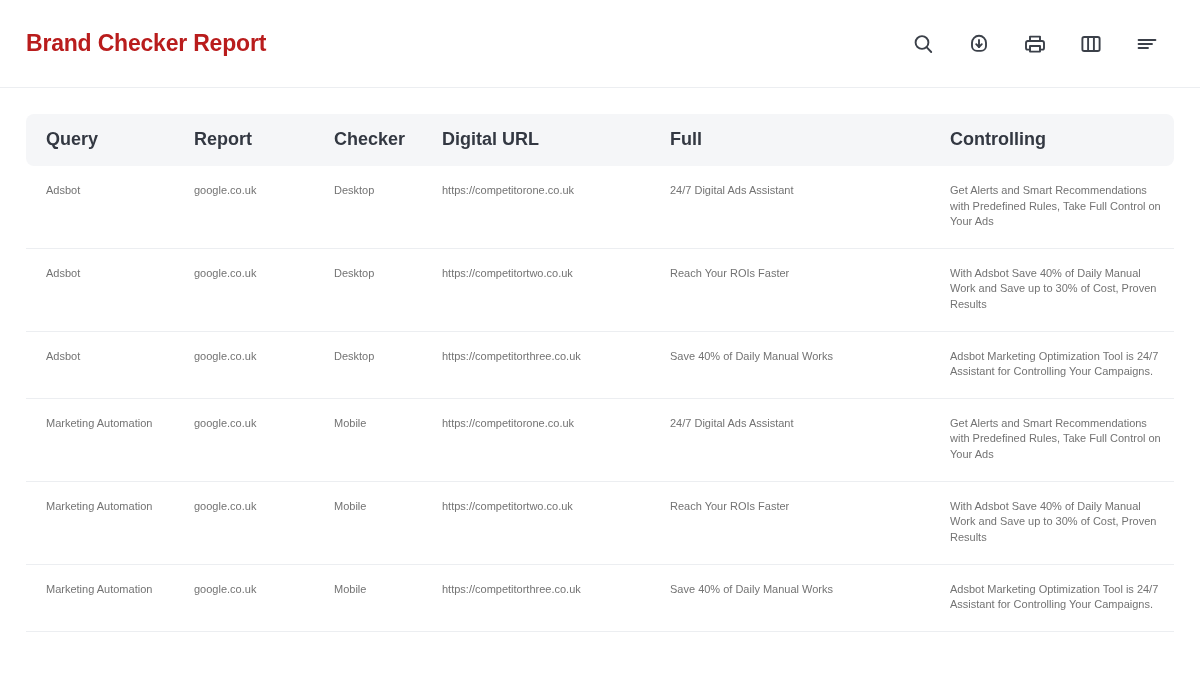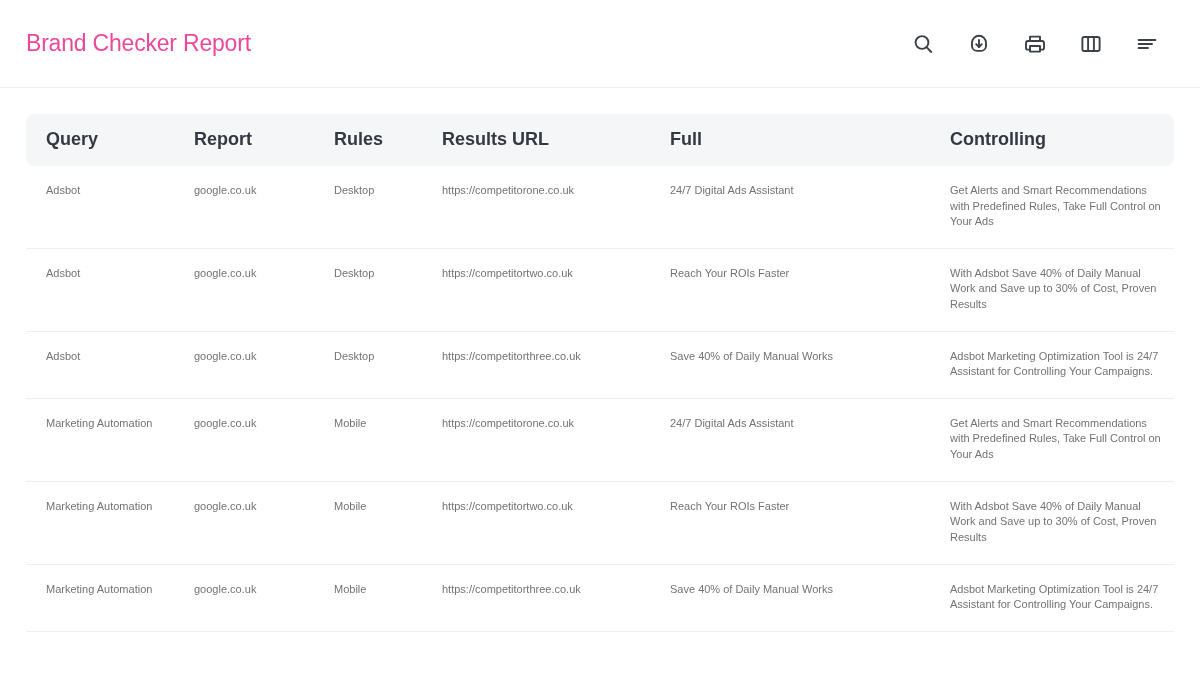--- a/index.html
+++ b/index.html
@@ -37,8 +37,8 @@
   }
   .page-title {
     font-size: 23px;
-    font-weight: normal;
-    color: #ec4899;
+    font-weight: bold;
+    color: #b91c1c;
     letter-spacing: -0.2px;
   }
   .header-actions {

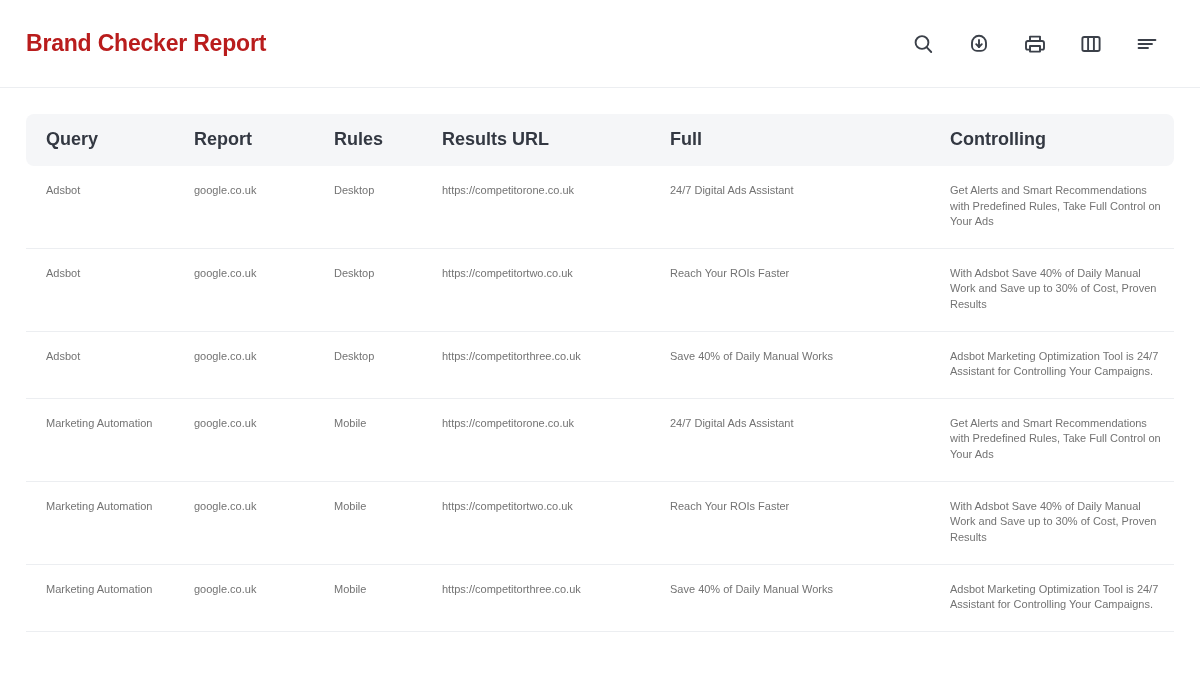--- a/index.html
+++ b/index.html
@@ -174,7 +174,7 @@
         <tr>
           <th class="col-query">Query</th>
           <th class="col-domain">Report</th>
-          <th class="col-device">Rules</th>
+          <th class="col-device">Checker</th>
           <th class="col-url">Results URL</th>
           <th class="col-title">Full</th>
           <th class="col-desc">Controlling</th>

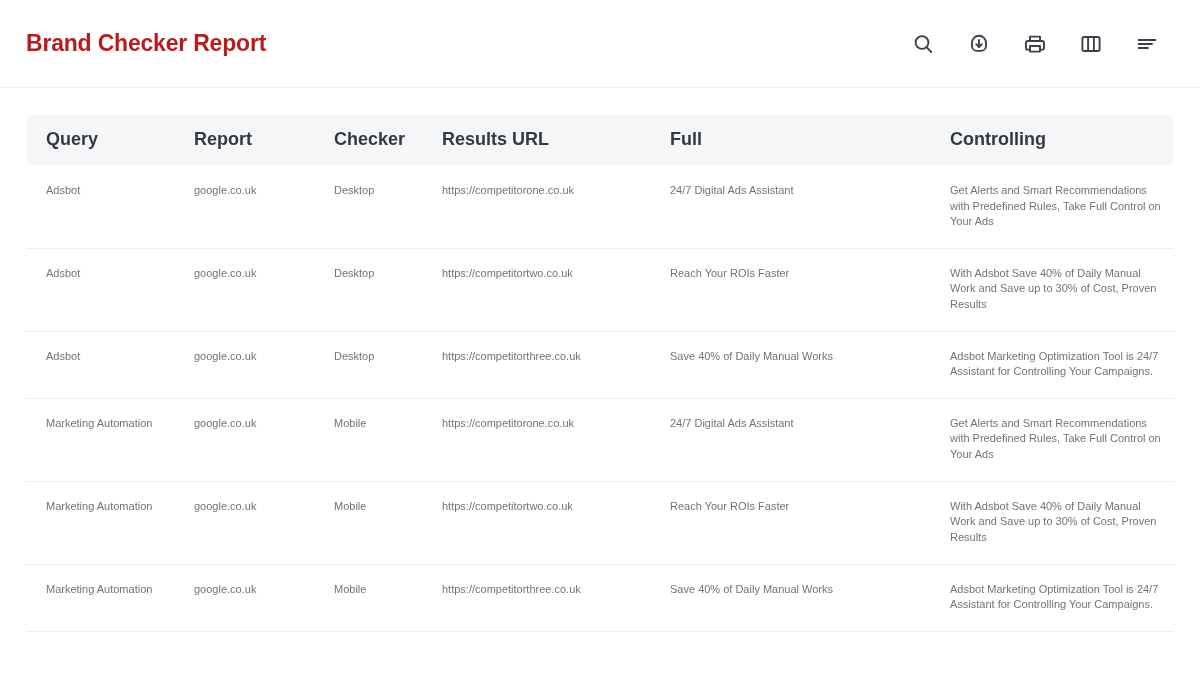--- a/index.html
+++ b/index.html
@@ -175,7 +175,7 @@
           <th class="col-query">Query</th>
           <th class="col-domain">Report</th>
           <th class="col-device">Checker</th>
-          <th class="col-url">Results URL</th>
+          <th class="col-url">Digital URL</th>
           <th class="col-title">Full</th>
           <th class="col-desc">Controlling</th>
         </tr>

